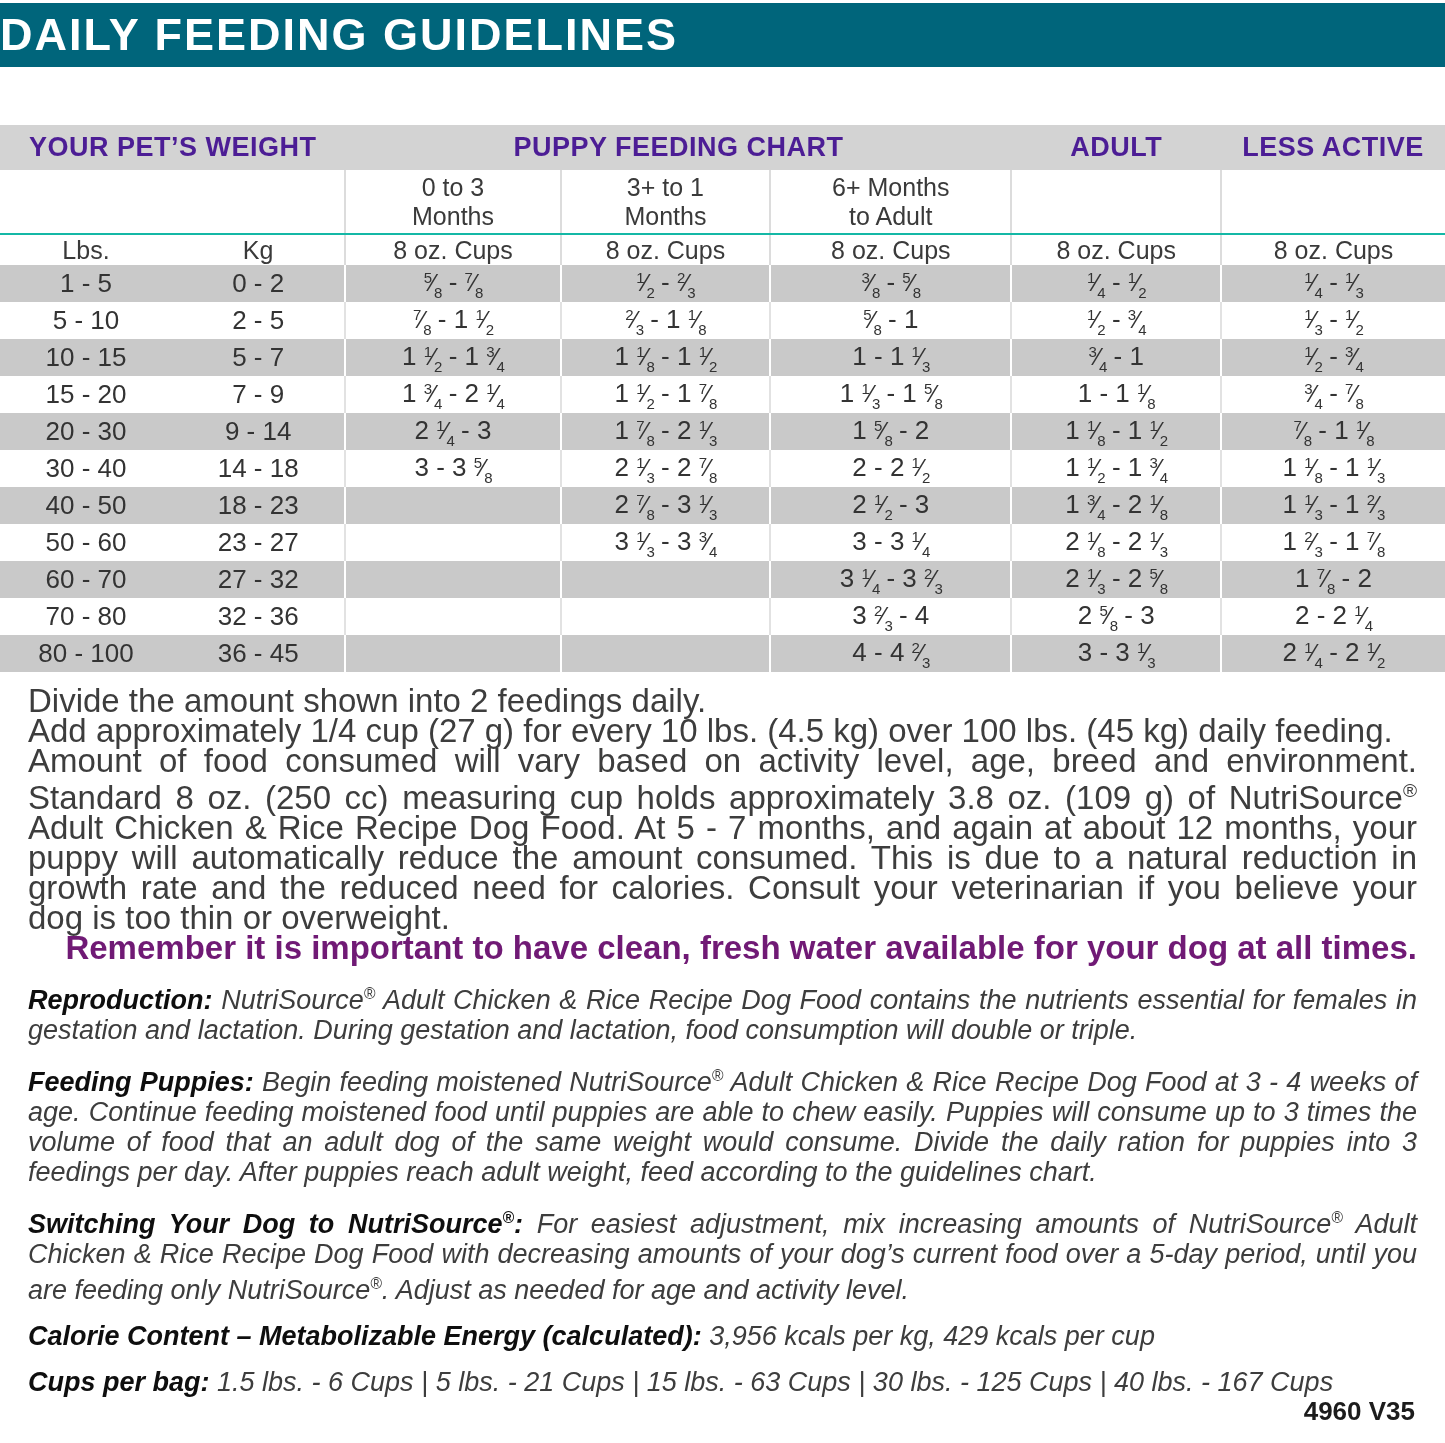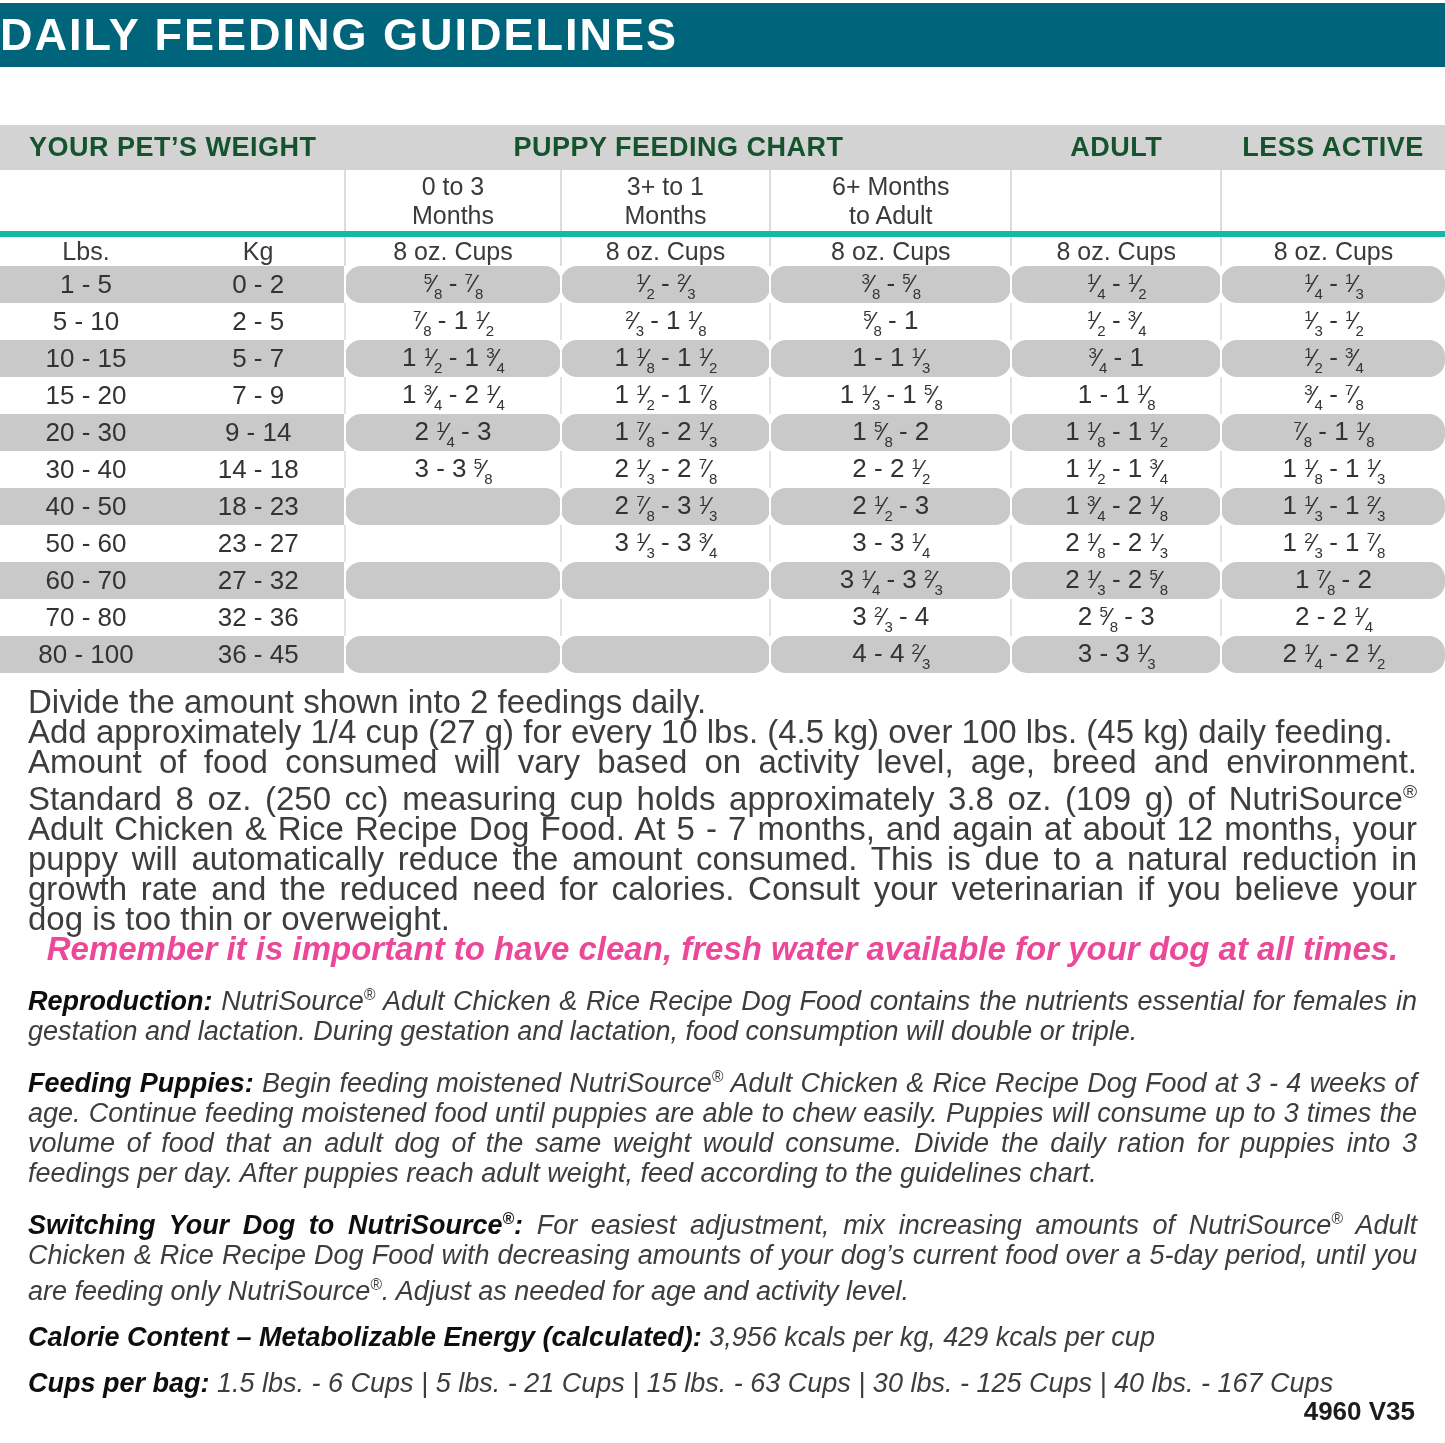--- a/index.html
+++ b/index.html
@@ -44,7 +44,7 @@
     background: #d3d3d3;
     font-weight: bold;
     font-size: 27px;
-    color: #14532d;
+    color: #4c1d95;
     height: 45px;
     letter-spacing: 0.5px;
   }

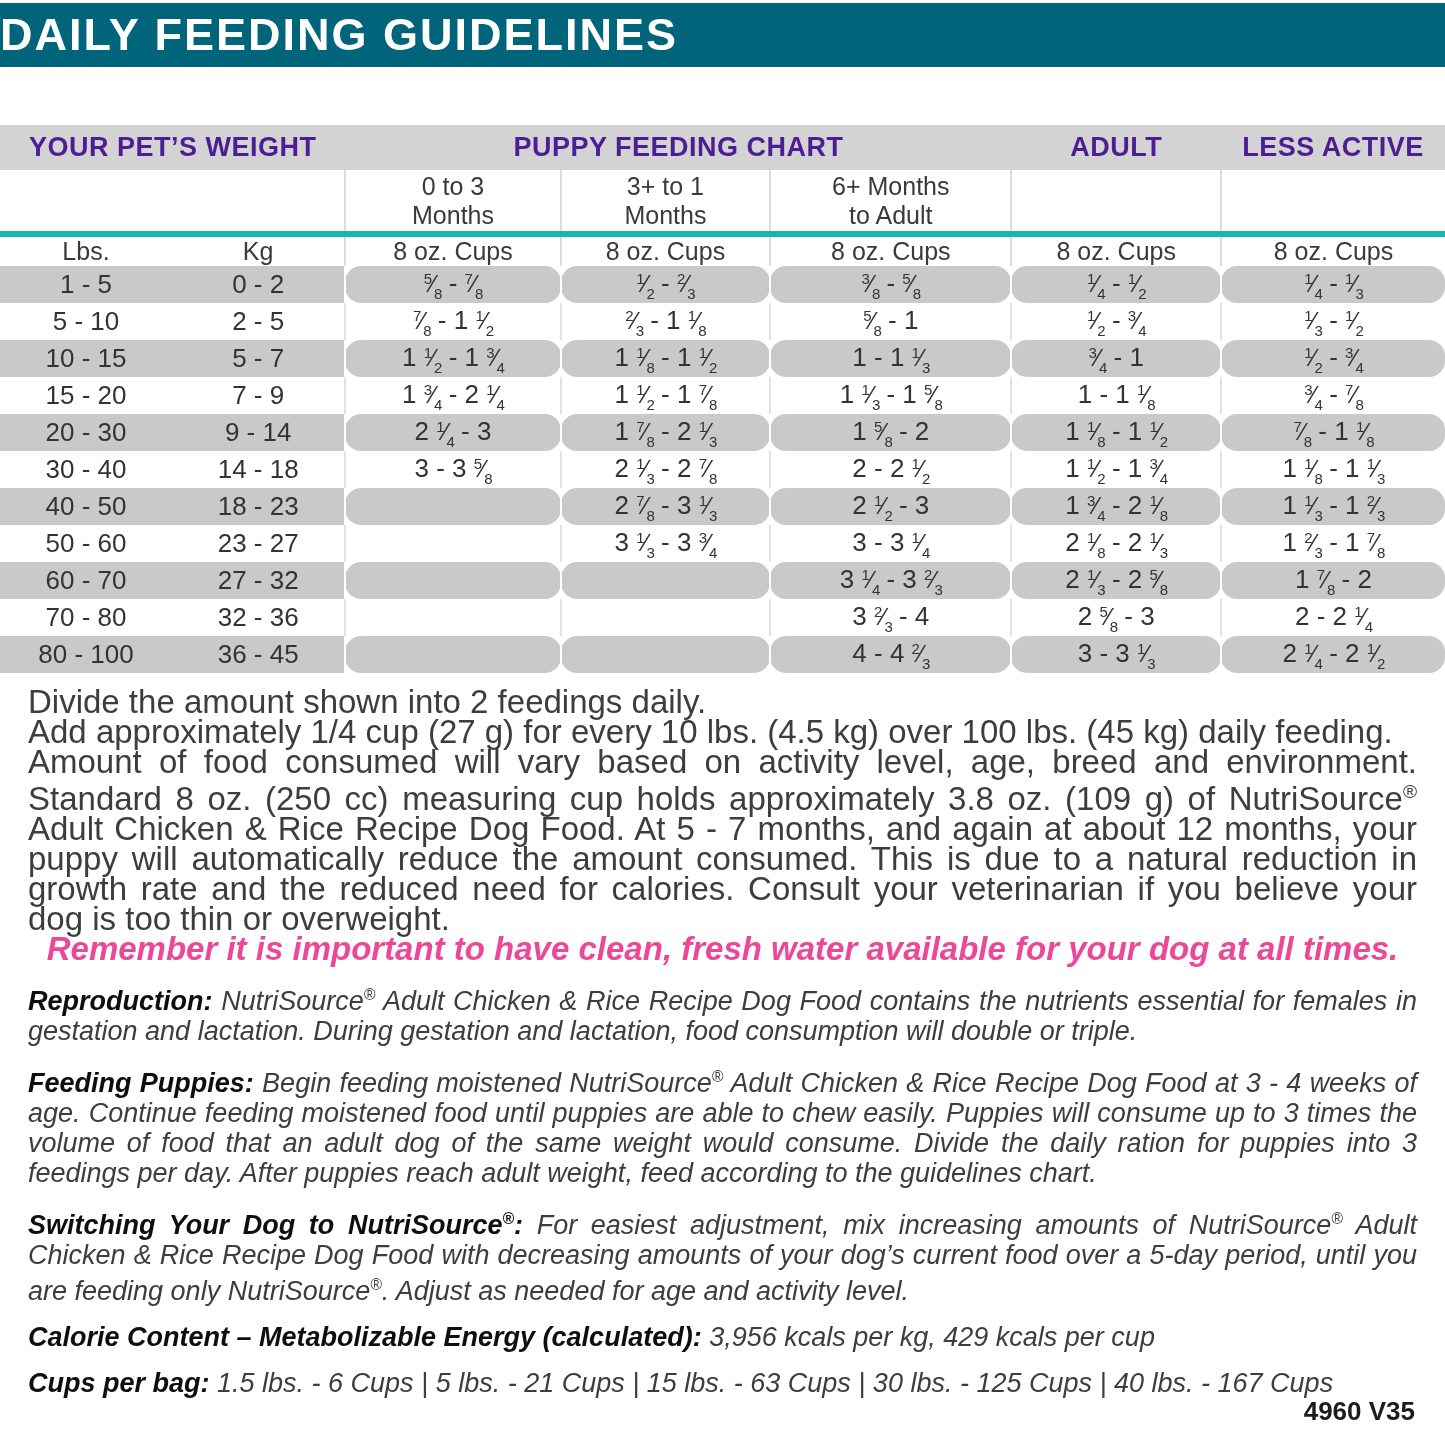--- a/index.html
+++ b/index.html
@@ -54,7 +54,7 @@
     line-height: 1.15;
     color: #3a3a3a;
     white-space: pre-line;
-    border-bottom: 6px solid #14b8a6;
+    border-bottom: 2px solid #14b8a6;
   }
   tr.units td {
     height: 31px;

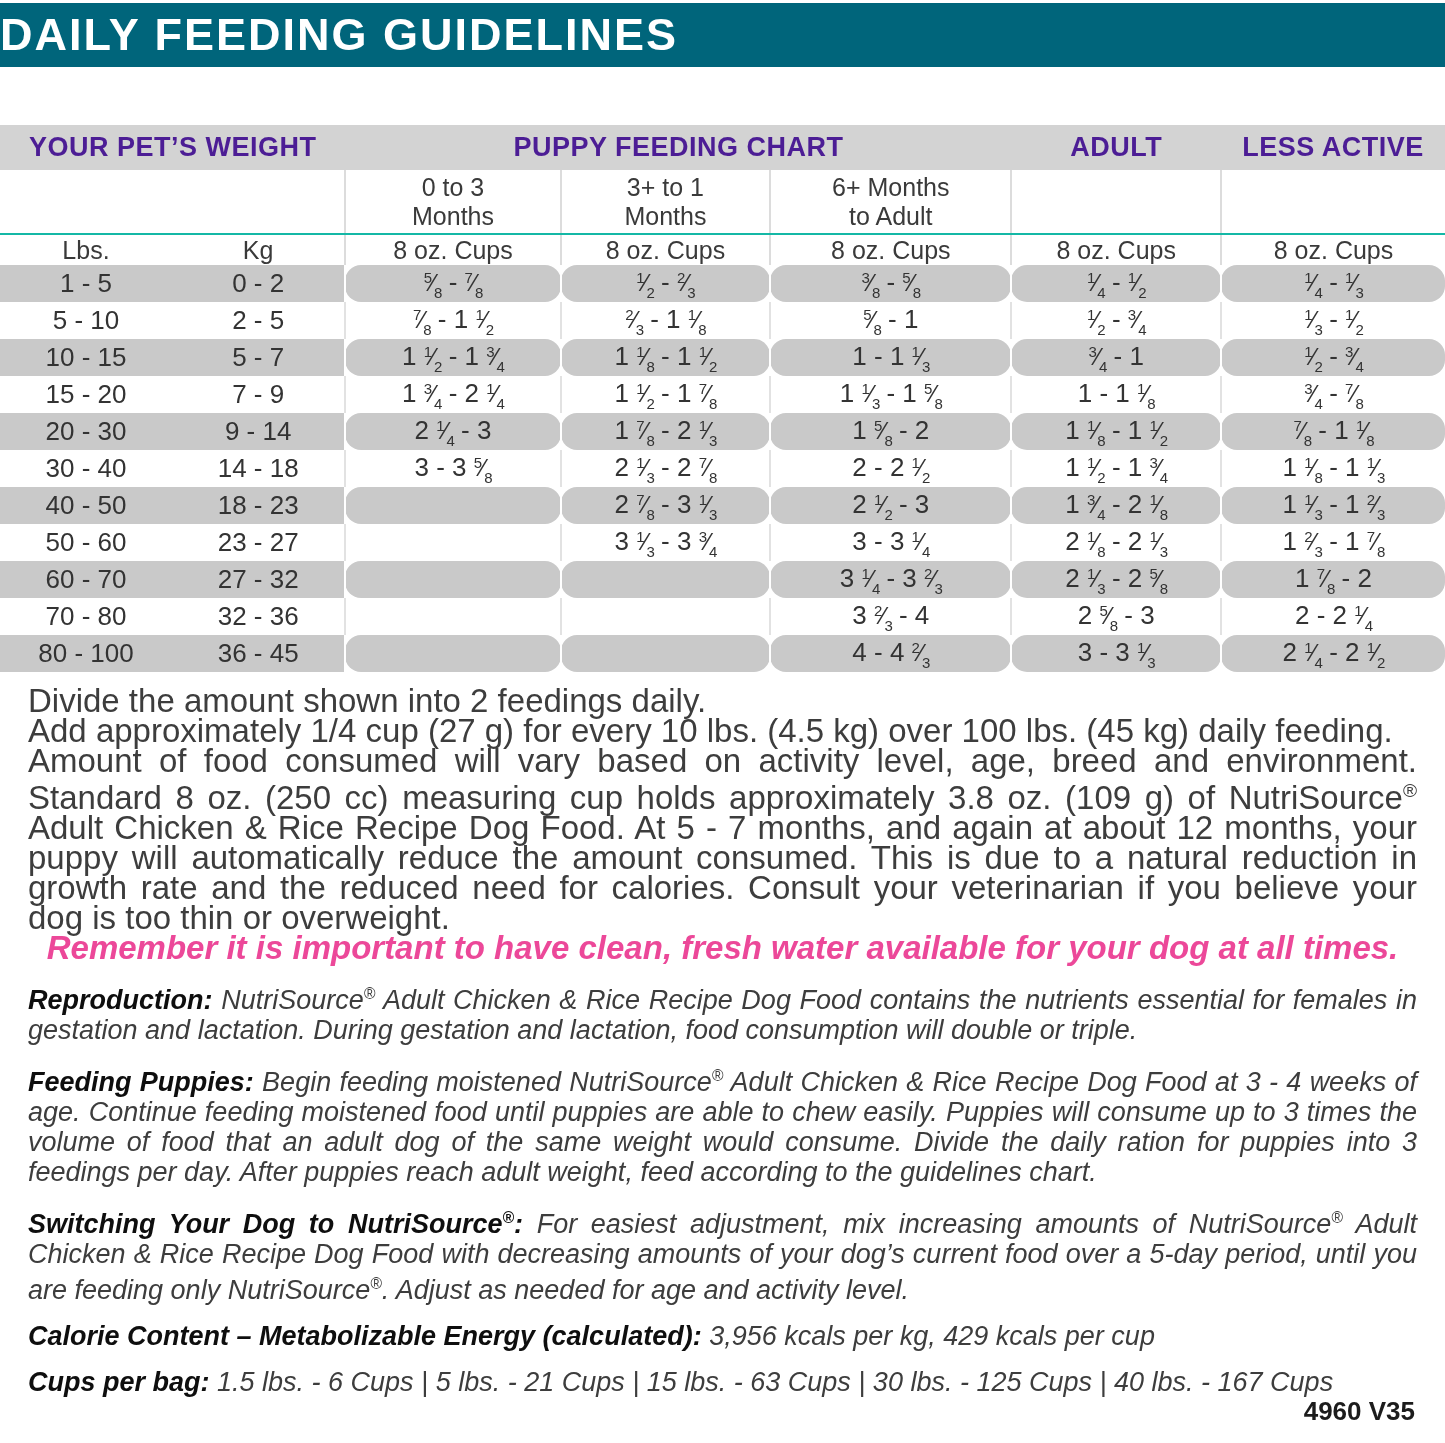--- a/index.html
+++ b/index.html
@@ -69,7 +69,7 @@
   tbody tr.stripe td { background: #c9c9c9; text-align: center; }
   td.vdiv { border-left: 2px solid #dcdcdc; }
   tbody td.vdiv { border-left-color: #e2e2e2; }
-  tbody tr.stripe td.vdiv { border-left-color: #ffffff; border-radius: 16px; }
+  tbody tr.stripe td.vdiv { border-left-color: #ffffff; }
 
   
   .fr { white-space: nowrap; letter-spacing: -1px; }

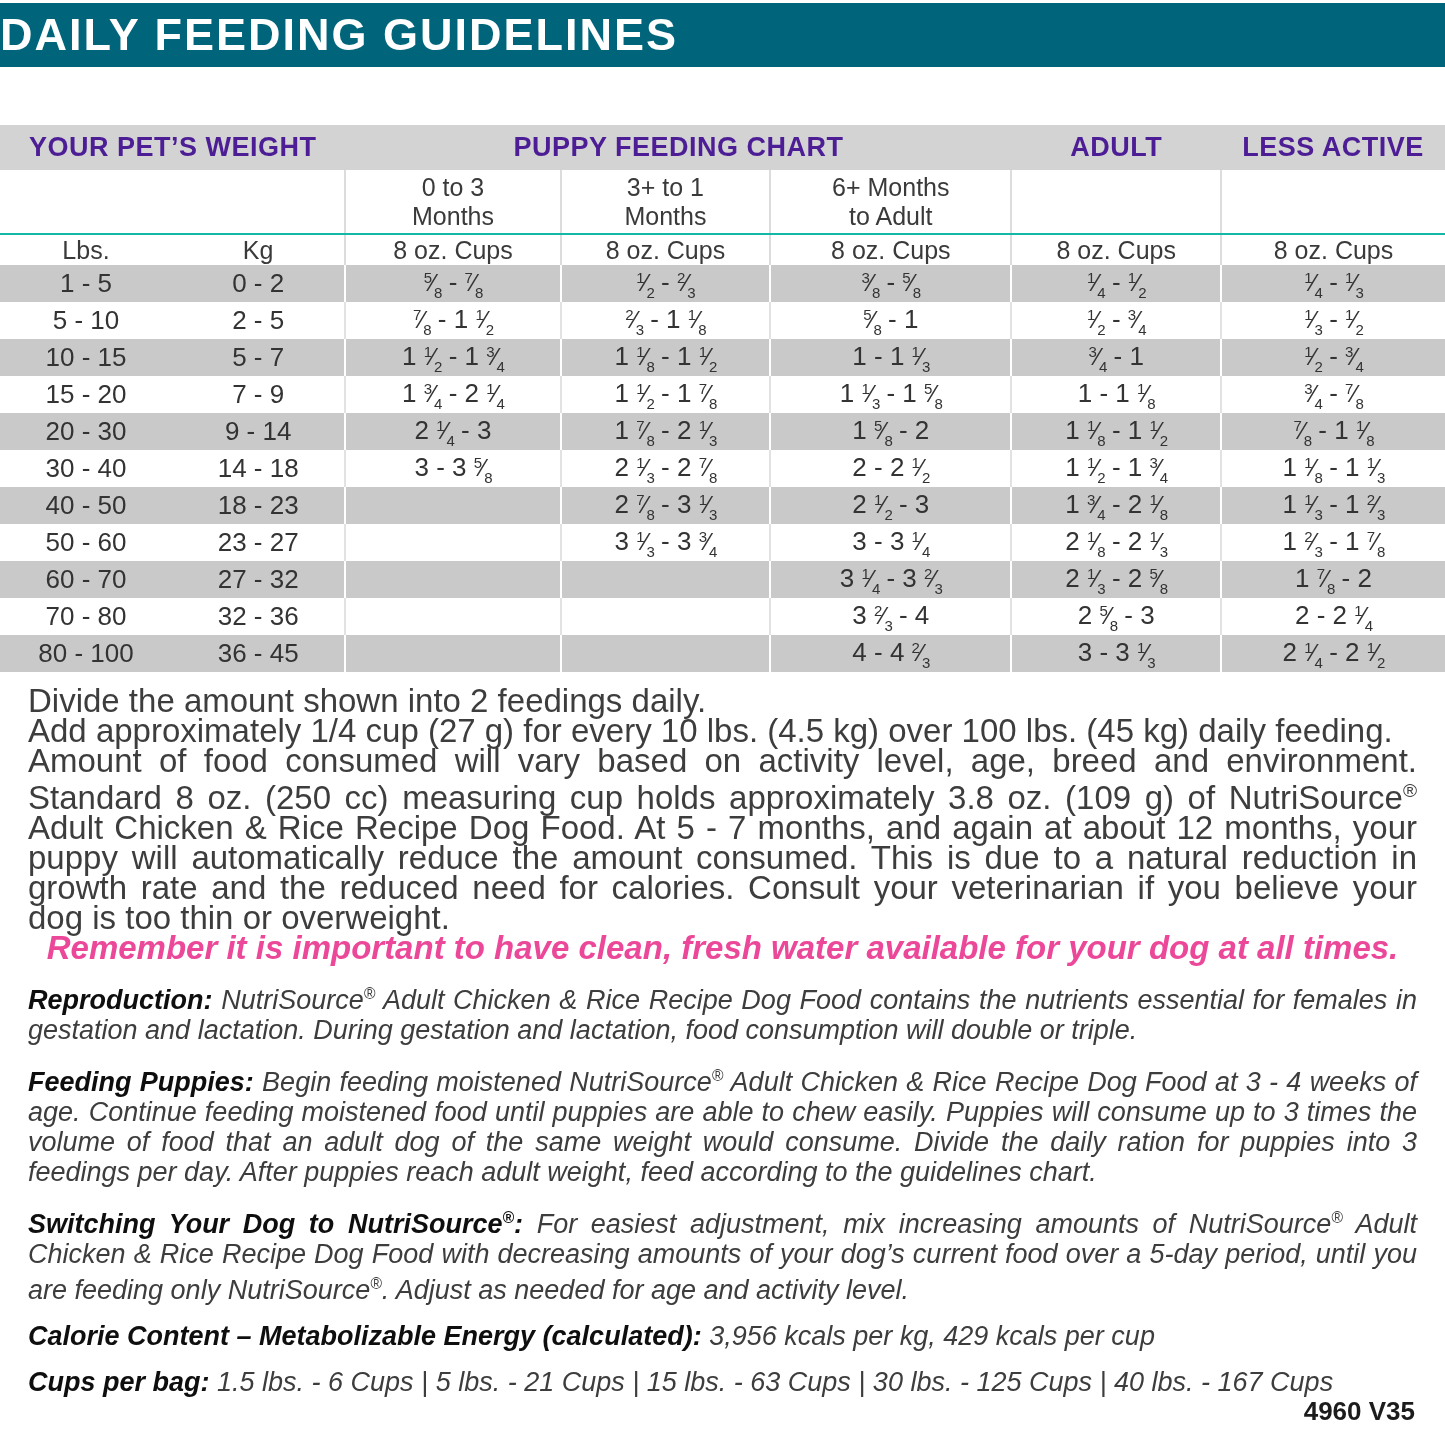--- a/index.html
+++ b/index.html
@@ -84,7 +84,7 @@
     line-height: 30px;
     text-align: justify;
   }
-  .notes .bold-line { font-weight: bold; color: #ec4899; text-align: center; font-style: italic; }
+  .notes .bold-line { font-weight: bold; color: #701a75; text-align: right; }
   .para {
     margin: 16px 28px 0 28px;
     font-size: 27px;

